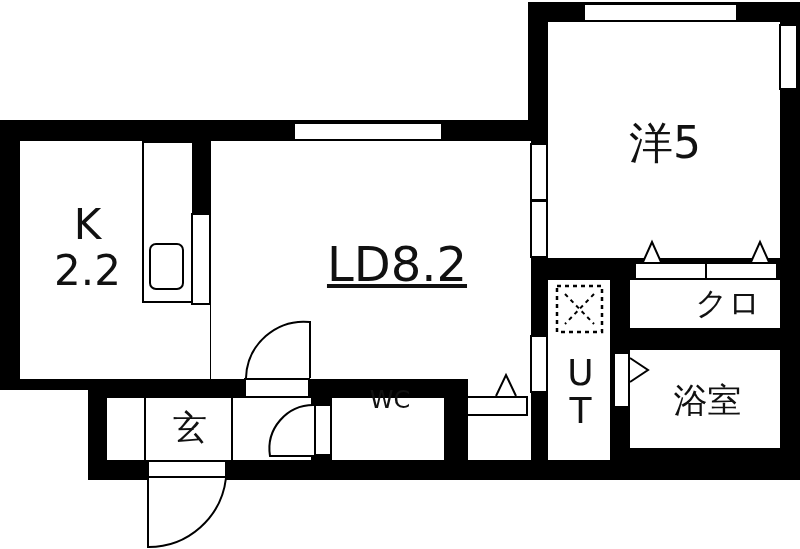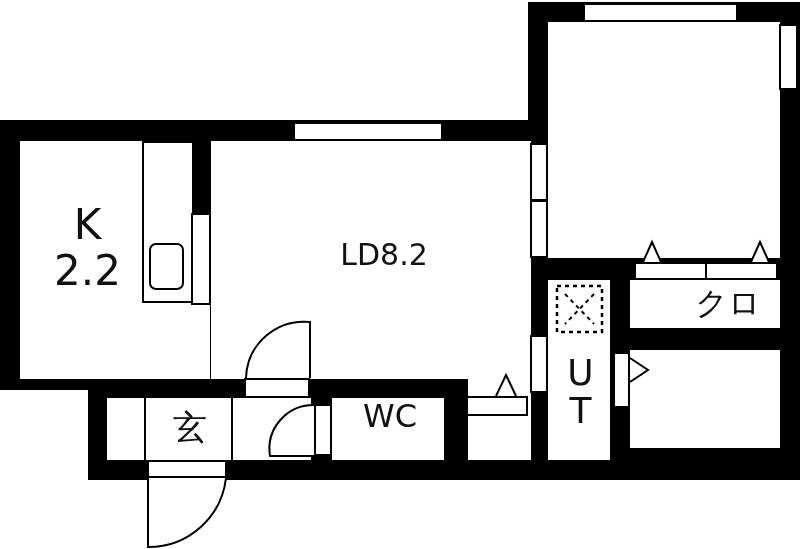--- a/index.html
+++ b/index.html
@@ -79,6 +79,7 @@
   <div class="label" style="left:40px;top:202px;width:95px;font-size:42px;line-height:46px;">K
 2.2</div>
   <div class="label" style="left:289px;top:240px;width:190px;font-size:30px;">LD8.2</div>
+  <div class="label" style="left:600px;top:121px;width:130px;font-size:44px;">洋5</div>
   <div class="label" style="left:663px;top:287px;width:130px;font-size:32px;">クロ</div>
   <div class="label" style="left:558px;top:354px;width:45px;font-size:36px;line-height:38px;">U
 T</div>

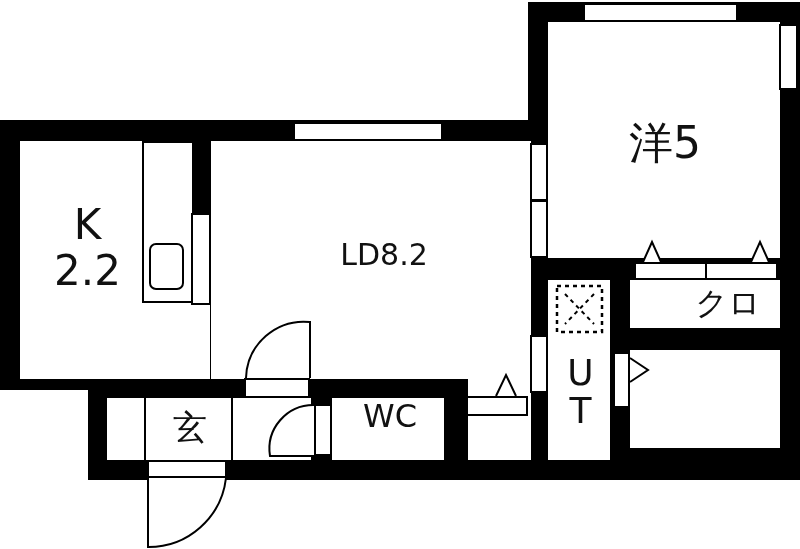--- a/index.html
+++ b/index.html
@@ -78,7 +78,7 @@
 
   <div class="label" style="left:40px;top:202px;width:95px;font-size:42px;line-height:46px;">K
 2.2</div>
-  <div class="label" style="left:289px;top:240px;width:190px;font-size:30px;">LD8.2</div>
+  <div class="label" style="left:302px;top:240px;width:190px;font-size:48px;text-decoration:underline;">LD8.2</div>
   <div class="label" style="left:600px;top:121px;width:130px;font-size:44px;">洋5</div>
   <div class="label" style="left:663px;top:287px;width:130px;font-size:32px;">クロ</div>
   <div class="label" style="left:558px;top:354px;width:45px;font-size:36px;line-height:38px;">U

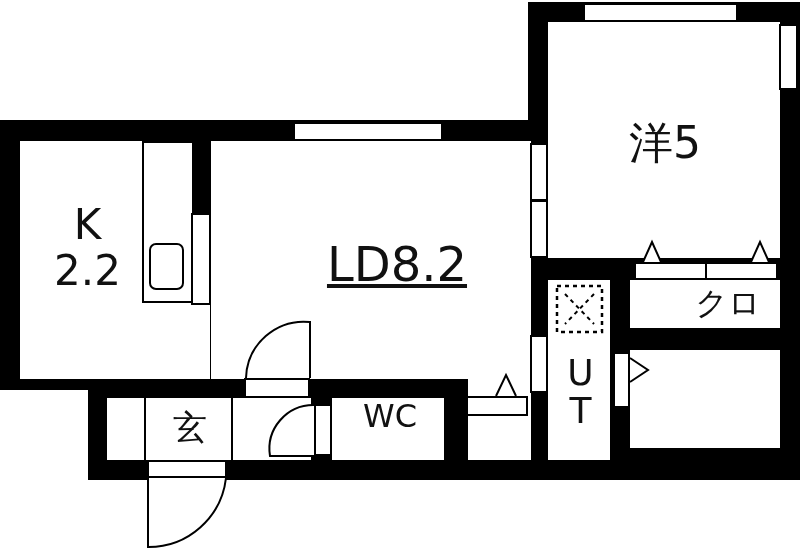--- a/index.html
+++ b/index.html
@@ -84,7 +84,7 @@
   <div class="label" style="left:558px;top:354px;width:45px;font-size:36px;line-height:38px;">U
 T</div>
   <div class="label" style="left:150px;top:410px;width:80px;font-size:34px;">玄</div>
-  <div class="label" style="left:335px;top:400px;width:110px;font-size:32px;">WC</div>
+  <div class="label" style="left:335px;top:388px;width:110px;font-size:24px;">WC</div>
 </div>
 
 </body></html>

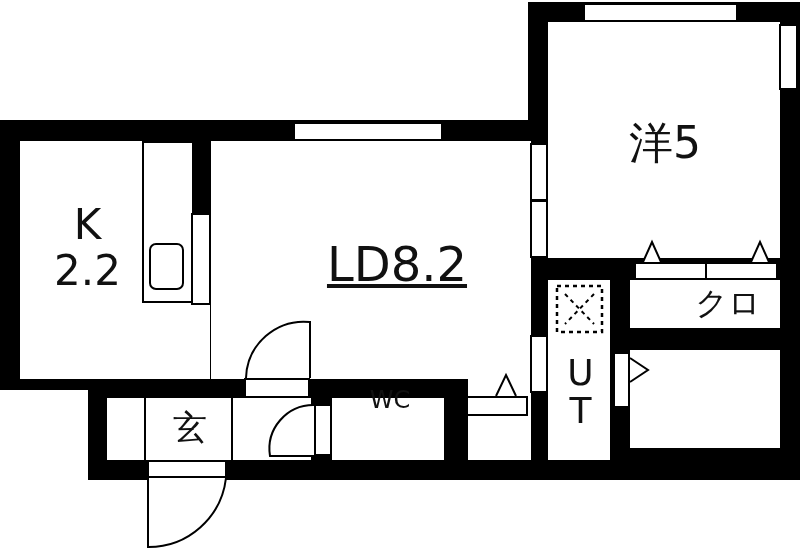--- a/index.html
+++ b/index.html
@@ -81,6 +81,7 @@
   <div class="label" style="left:302px;top:240px;width:190px;font-size:48px;text-decoration:underline;">LD8.2</div>
   <div class="label" style="left:600px;top:121px;width:130px;font-size:44px;">洋5</div>
   <div class="label" style="left:663px;top:287px;width:130px;font-size:32px;">クロ</div>
+  <div class="label" style="left:650px;top:383px;width:115px;font-size:34px;">浴室</div>
   <div class="label" style="left:558px;top:354px;width:45px;font-size:36px;line-height:38px;">U
 T</div>
   <div class="label" style="left:150px;top:410px;width:80px;font-size:34px;">玄</div>

